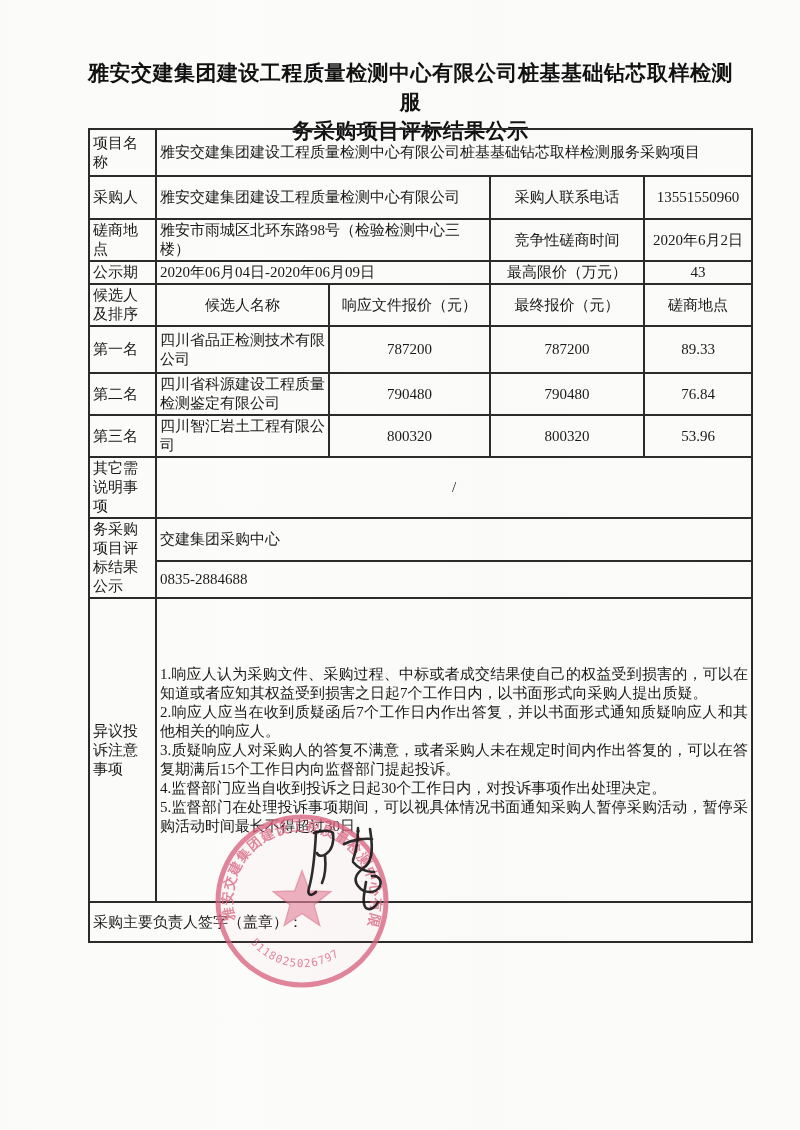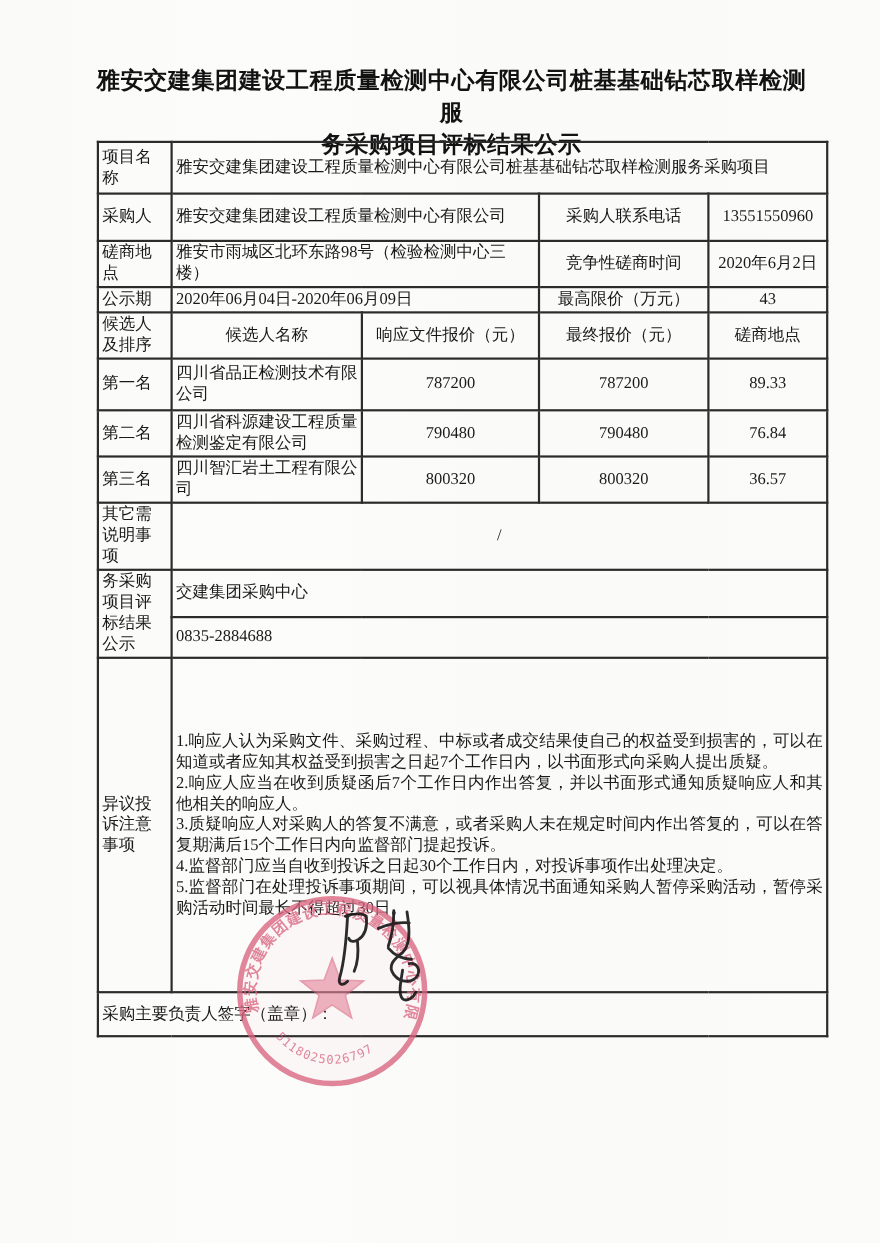--- a/index.html
+++ b/index.html
@@ -113,7 +113,7 @@
         <td class="name">四川智汇岩土工程有限公司</td>
         <td class="c">800320</td>
         <td class="c">800320</td>
-        <td class="c">36.57</td>
+        <td class="c">53.96</td>
       </tr>
       <tr style="height:42px">
         <td class="lbl">其它需说明事项</td>

